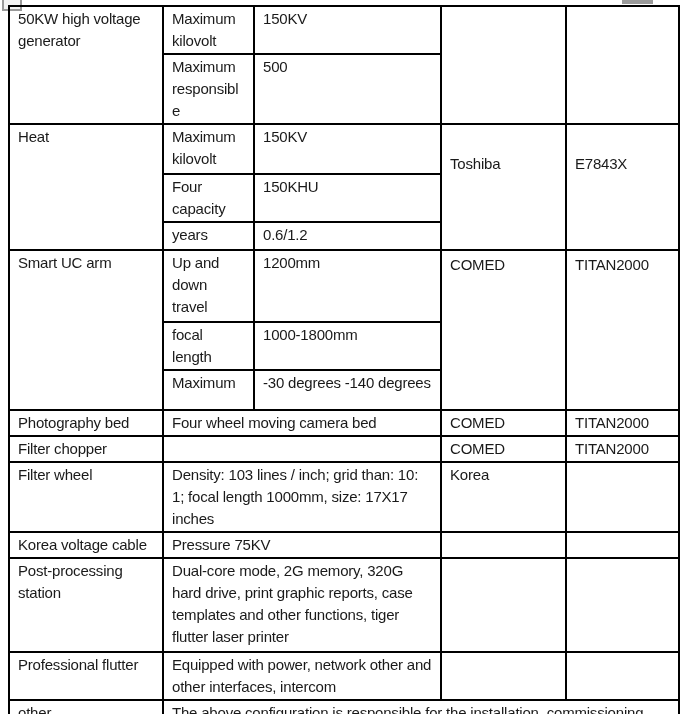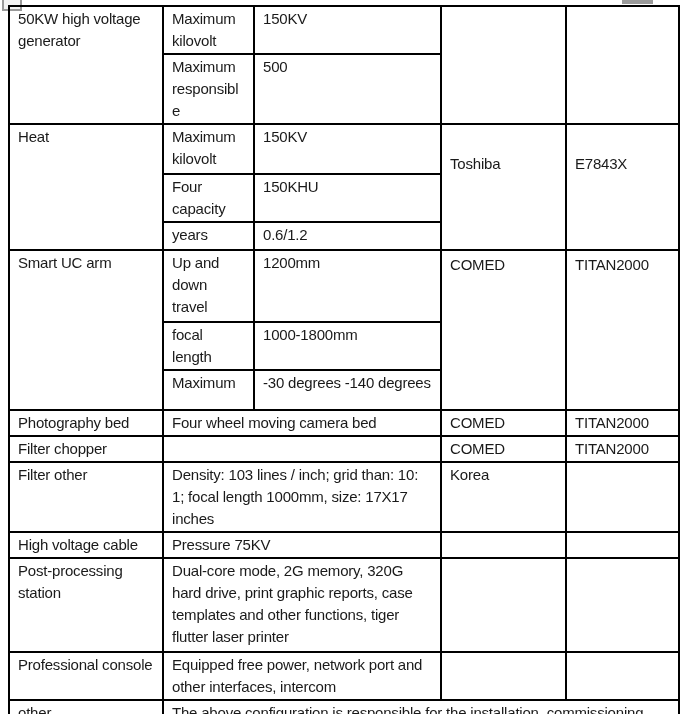--- a/index.html
+++ b/index.html
@@ -120,7 +120,7 @@
         <td>TITAN2000</td>
       </tr>
       <tr style="height:47px">
-        <td>Filter other</td>
+        <td>Filter wheel</td>
         <td colspan="2">Density: 103 lines / inch; grid than: 10: 1; focal length 1000mm, size: 17X17 inches</td>
         <td>Korea</td>
         <td></td>

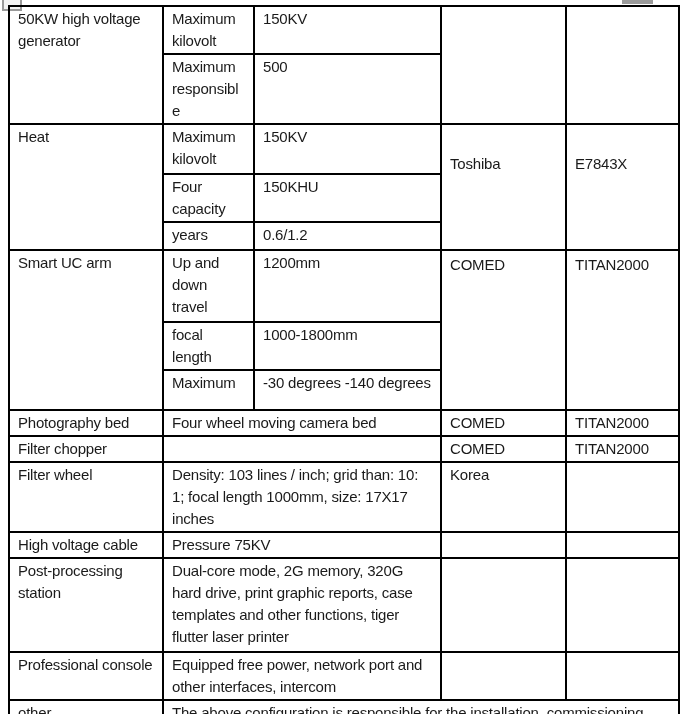--- a/index.html
+++ b/index.html
@@ -126,7 +126,7 @@
         <td></td>
       </tr>
       <tr style="height:24px">
-        <td>High voltage cable</td>
+        <td>Korea voltage cable</td>
         <td colspan="2">Pressure 75KV</td>
         <td></td>
         <td></td>

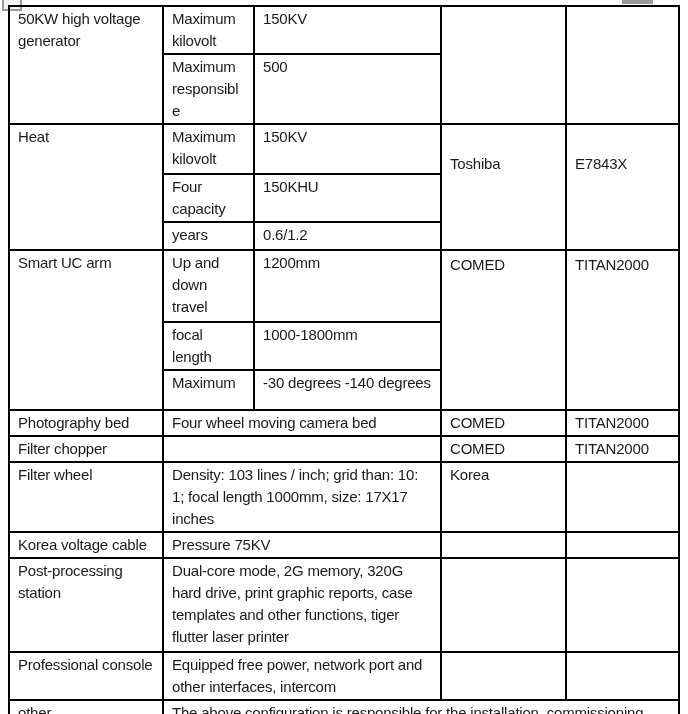--- a/index.html
+++ b/index.html
@@ -138,7 +138,7 @@
         <td></td>
       </tr>
       <tr style="height:46px">
-        <td>Professional console</td>
+        <td>Professional flutter</td>
         <td colspan="2">Equipped free power, network port and other interfaces, intercom</td>
         <td></td>
         <td></td>

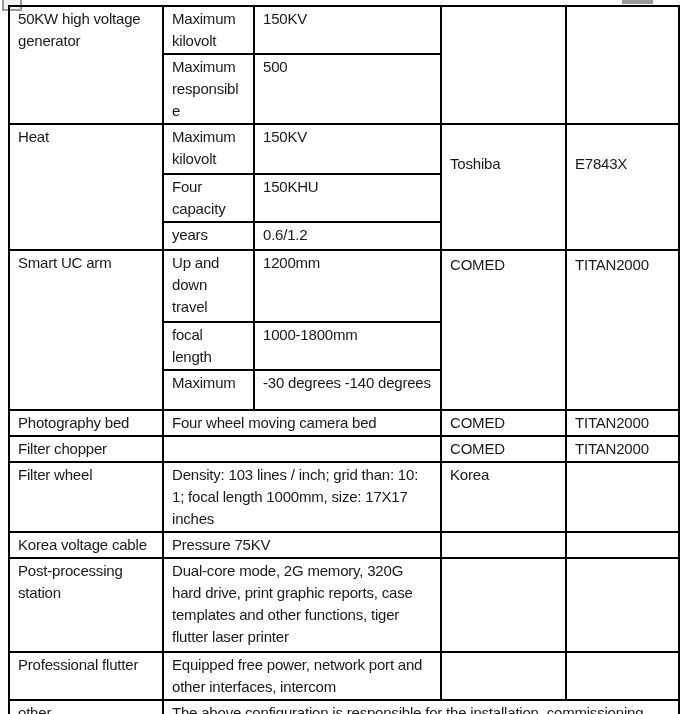--- a/index.html
+++ b/index.html
@@ -139,7 +139,7 @@
       </tr>
       <tr style="height:46px">
         <td>Professional flutter</td>
-        <td colspan="2">Equipped free power, network port and other interfaces, intercom</td>
+        <td colspan="2">Equipped with power, network other and other interfaces, intercom</td>
         <td></td>
         <td></td>
       </tr>

